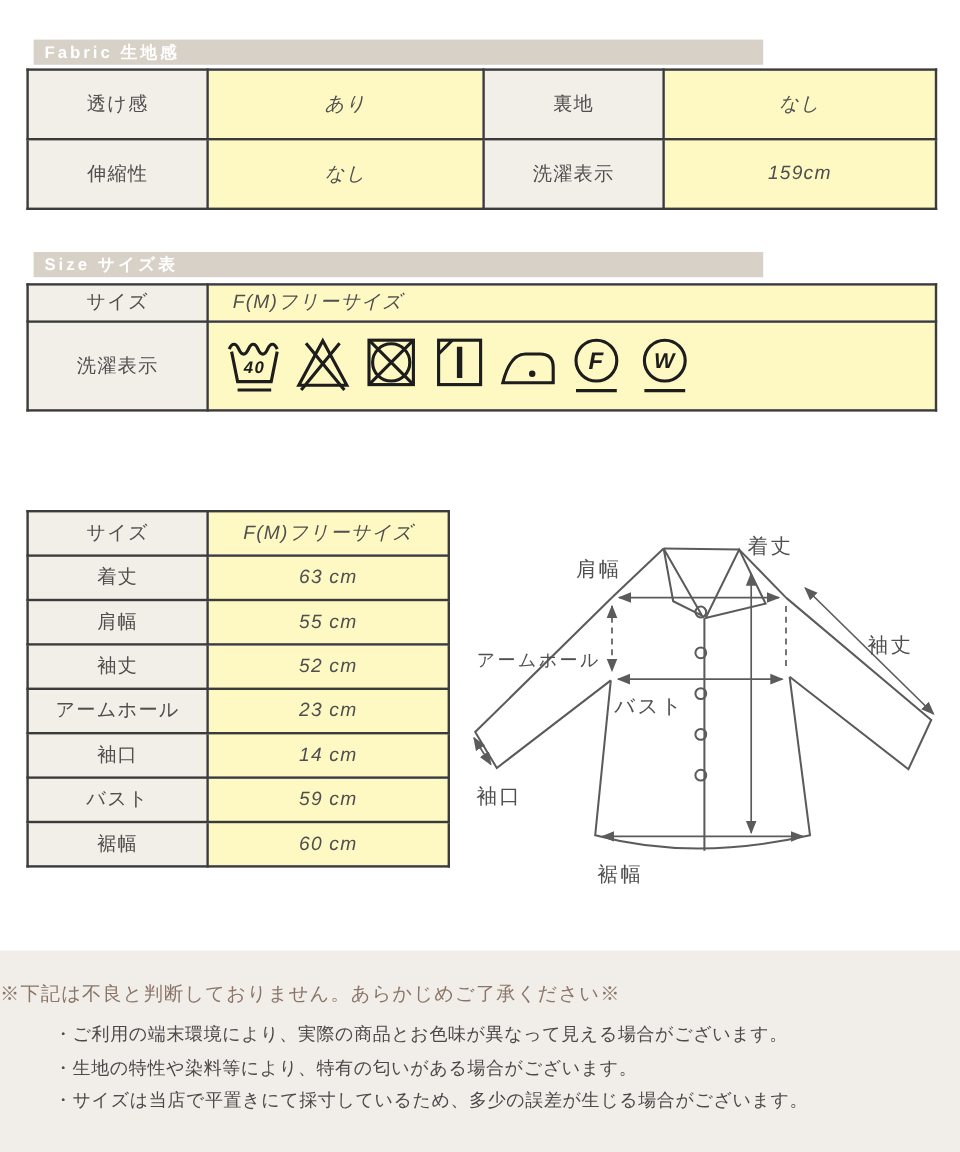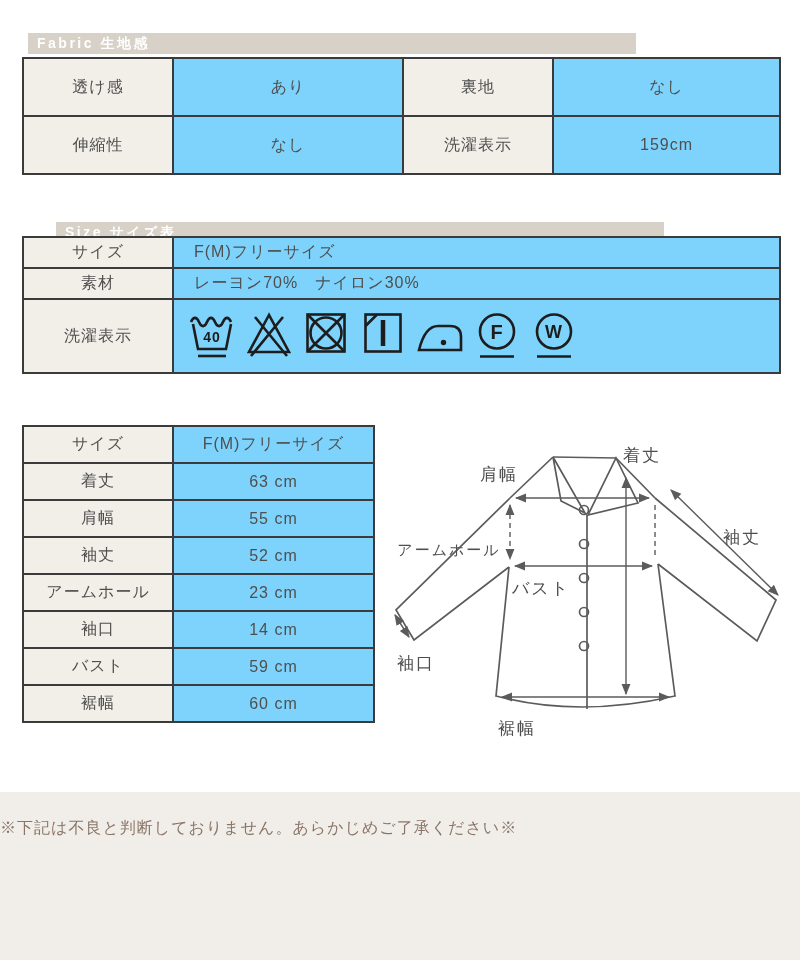--- a/index.html
+++ b/index.html
@@ -18,7 +18,7 @@
   td{border:2px solid #3b3b3b;text-align:center;font-size:16px;letter-spacing:1px;
      padding:0;overflow:hidden;}
   td.lbl{background:#f2efe9;}
-  td.val{background:#7dd3fc;}
+  td.val{background:#fef9c3;font-style:italic;}
 
   #fabric-table{left:22px;top:57px;}
   #fabric-table td{height:56px;}

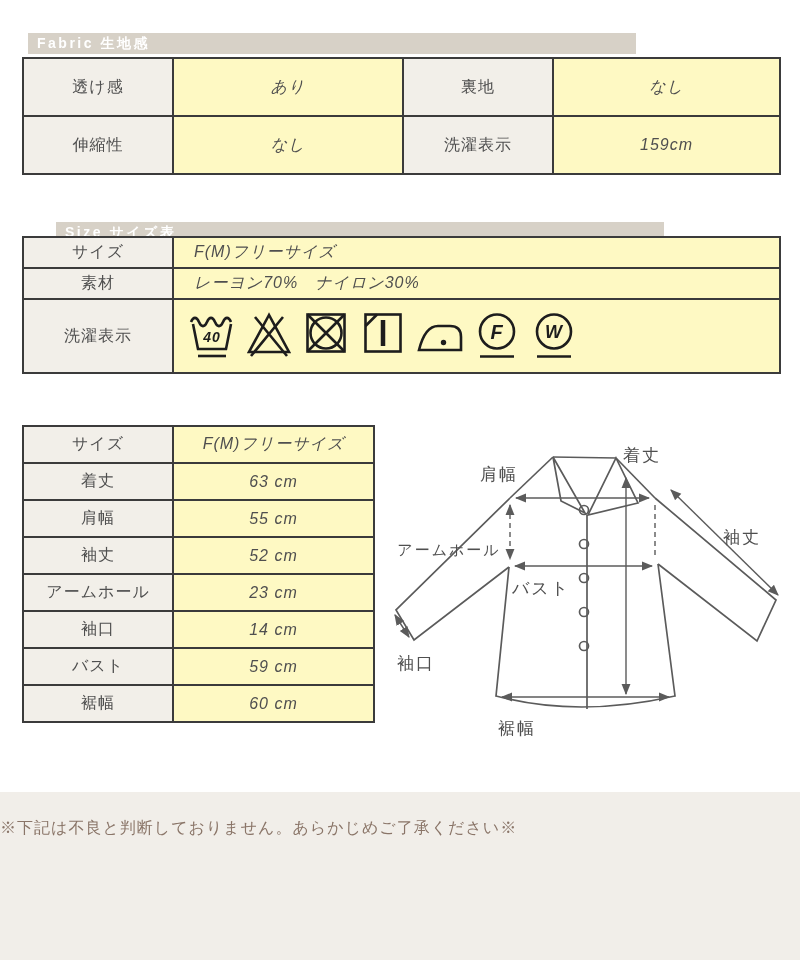--- a/index.html
+++ b/index.html
@@ -11,7 +11,7 @@
                color:#ffffff;font-size:14px;font-weight:bold;letter-spacing:2.5px;
                line-height:21px;padding-left:9px;box-sizing:border-box;}
   #fabric-bar{top:33px;}
-  #size-bar{top:222px;margin-left:28px;}
+  #size-bar{top:210px;}
 
   
   table{border-collapse:collapse;position:absolute;table-layout:fixed;}

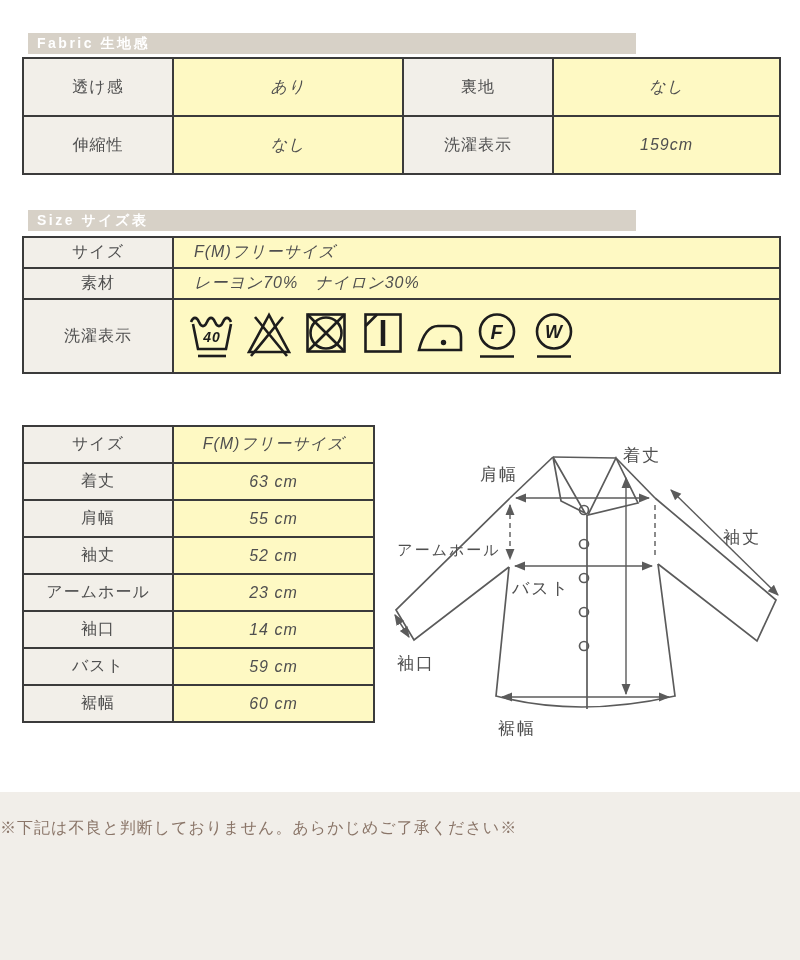--- a/index.html
+++ b/index.html
@@ -94,10 +94,6 @@
         <tr>
       <td class="lbl row-h">サイズ</td>
       <td class="val row-h leftval">F(M)フリーサイズ</td>
-    </tr>
-    <tr>
-      <td class="lbl row-h">素材</td>
-      <td class="val row-h leftval">レーヨン70%　ナイロン30%</td>
     </tr>
     <tr>
       <td class="lbl care-h">洗濯表示</td>

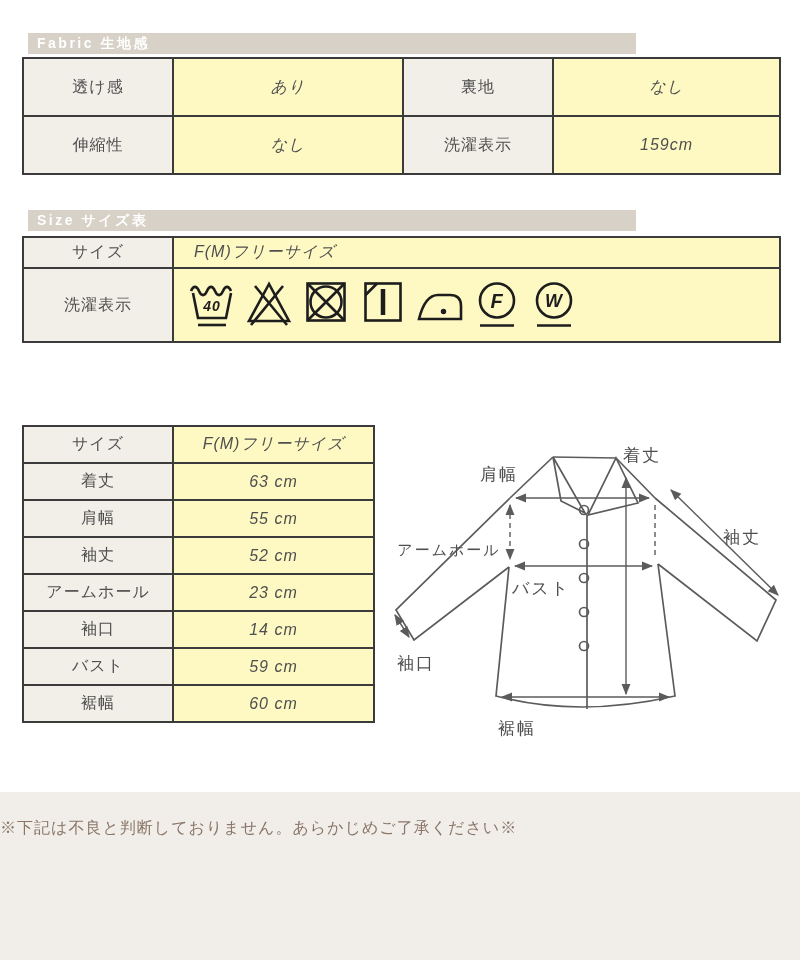--- a/index.html
+++ b/index.html
@@ -230,6 +230,11 @@
 
   <div class="notes">
     <p class="notes-heading">※下記は不良と判断しておりません。あらかじめご了承ください※</p>
+    <ul class="notes-list">
+      <li>・ご利用の端末環境により、実際の商品とお色味が異なって見える場合がございます。</li>
+      <li>・生地の特性や染料等により、特有の匂いがある場合がございます。</li>
+      <li>・サイズは当店で平置きにて採寸しているため、多少の誤差が生じる場合がございます。</li>
+    </ul>
   </div>
 
 </div>

